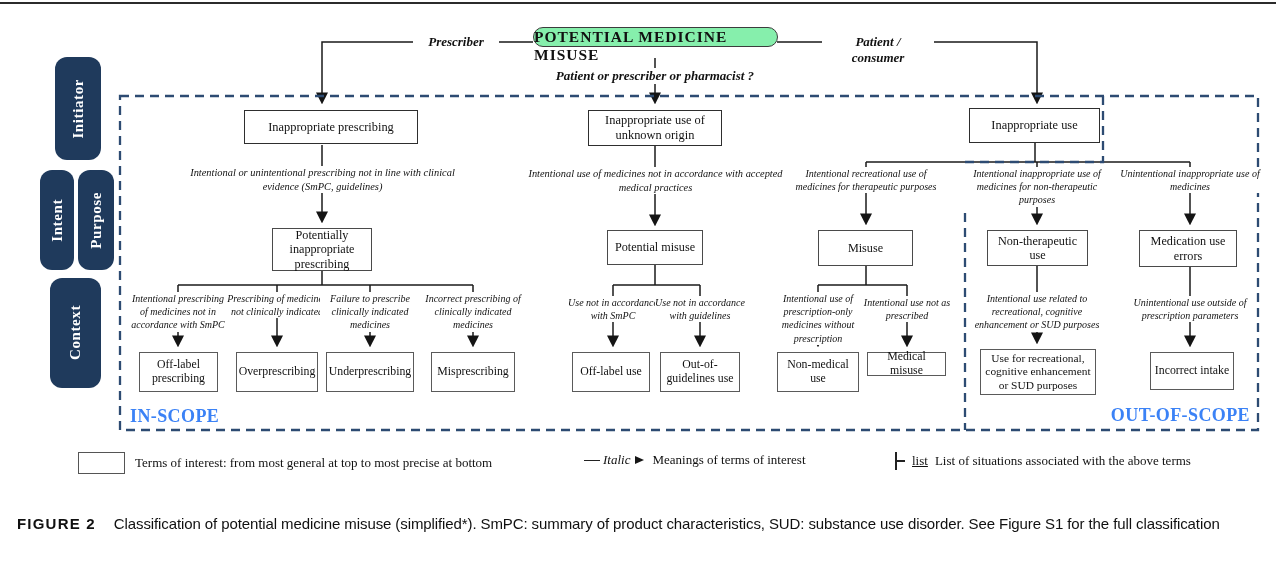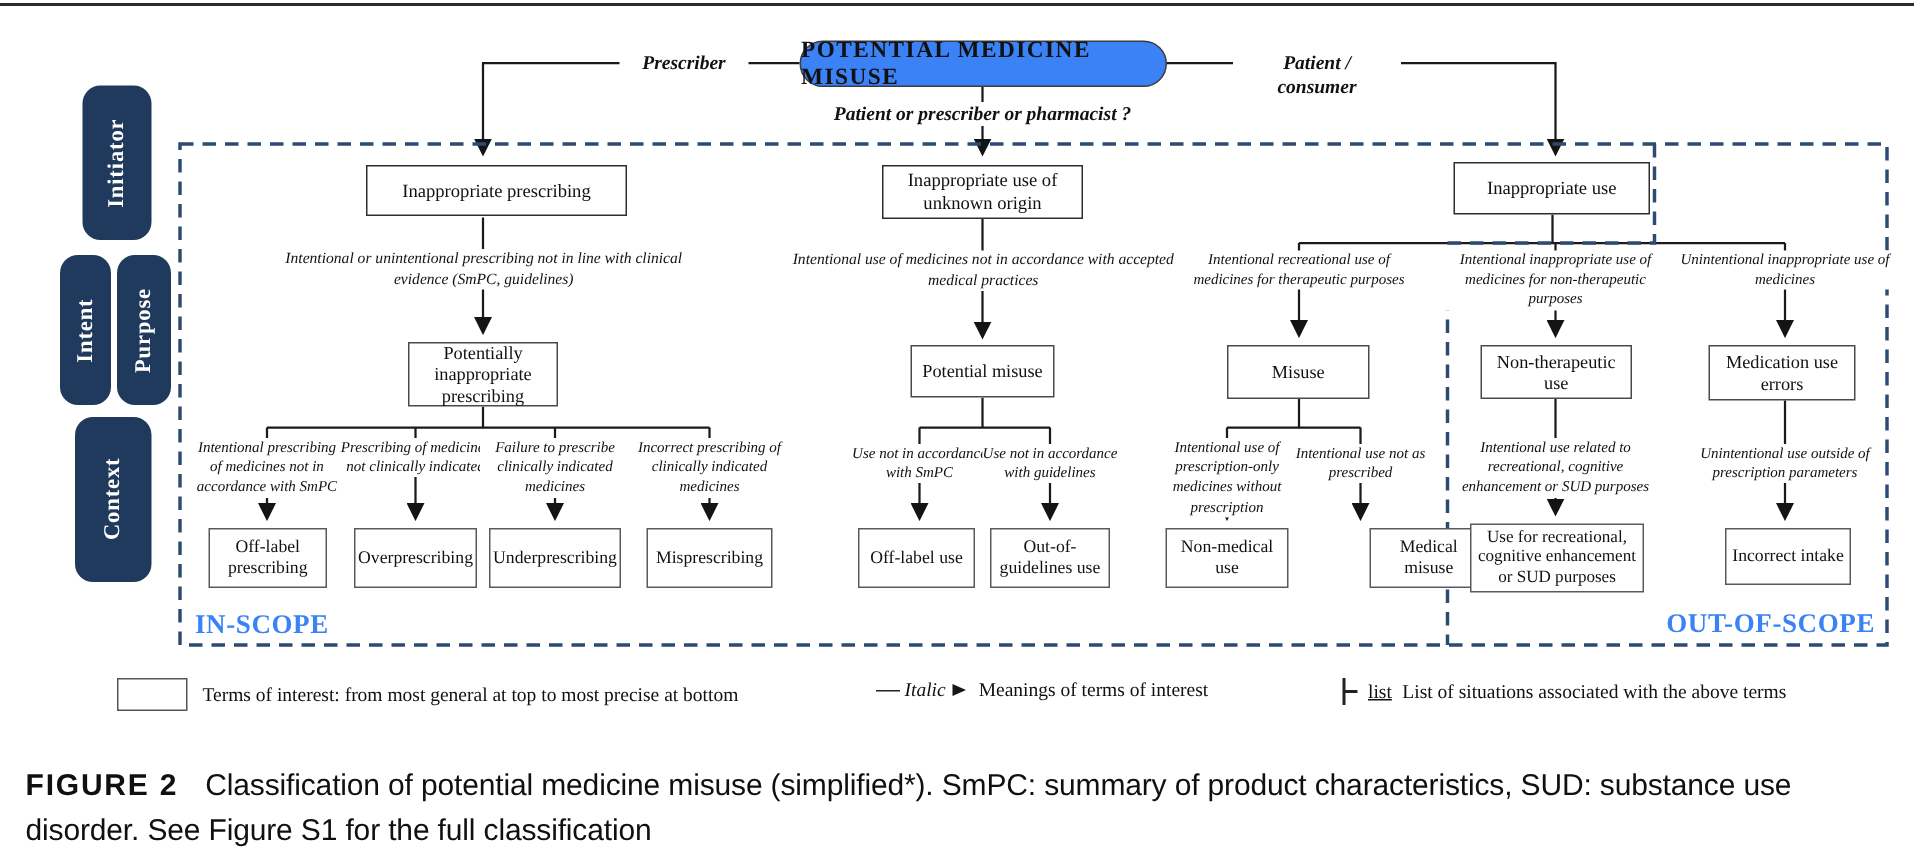--- a/index.html
+++ b/index.html
@@ -9,8 +9,8 @@
   #wires{position:absolute;left:0;top:0;z-index:1;}
   .top-rule{position:absolute;left:0;top:2px;width:1276px;height:2px;background:#2b2b2b;z-index:1;}
 
-  .oval{position:absolute;left:533px;top:27px;width:245px;height:31px;border:1.6px solid #3c3c3c;
-        border-radius:16px;background:#3b82f6;display:flex;align-items:center;justify-content:center;
+  .oval{position:absolute;left:533px;top:27px;width:245px;height:20px;border:1.6px solid #3c3c3c;
+        border-radius:16px;background:#86efac;display:flex;align-items:flex-start;justify-content:center;
         font-size:15.5px;font-weight:bold;letter-spacing:1px;z-index:3;}
   .wire-label{position:absolute;background:#fff;font-style:italic;font-weight:600;font-size:13px;
         text-align:center;z-index:3;padding:0 6px;}

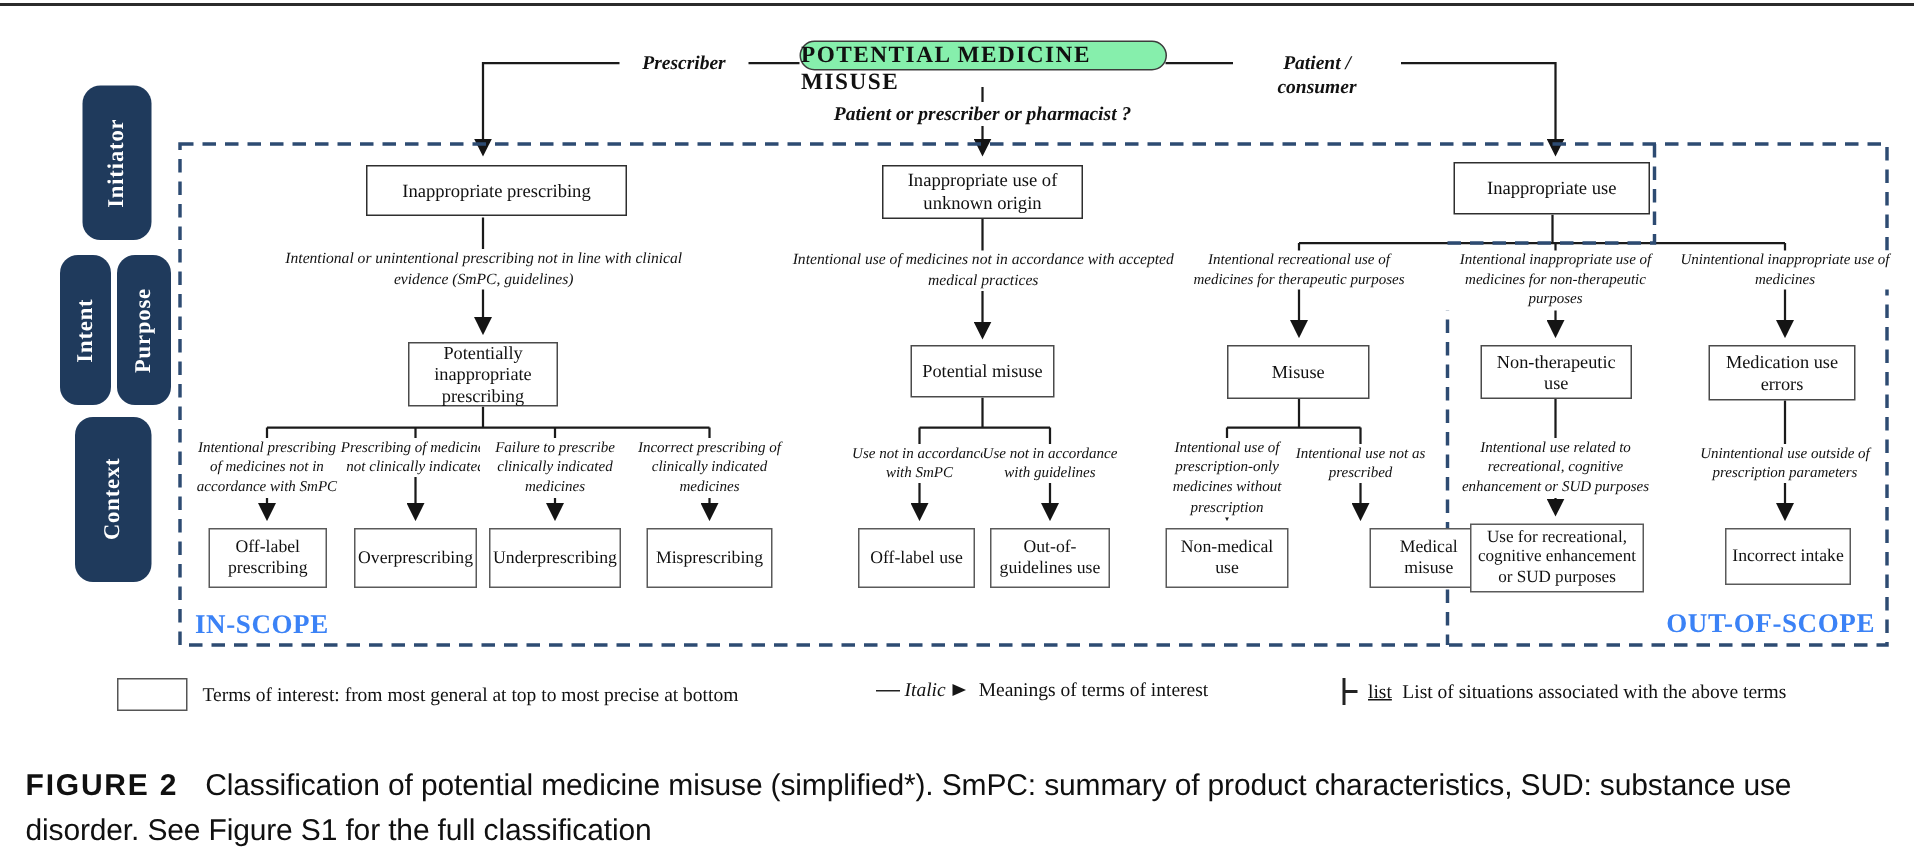--- a/index.html
+++ b/index.html
@@ -147,7 +147,7 @@
   <div class="box" style="left:572px;top:352px;width:78px;height:40px;">Off-label use</div>
   <div class="box" style="left:660px;top:352px;width:80px;height:40px;">Out-of-guidelines use</div>
   <div class="box" style="left:777px;top:352px;width:82px;height:40px;">Non-medical use</div>
-  <div class="box" style="left:867px;top:352px;width:79px;height:40px;margin-left:46px;">Medical misuse</div>
+  <div class="box" style="left:867px;top:352px;width:79px;height:24px;">Medical misuse</div>
   <div class="box" style="left:980px;top:349px;width:116px;height:46px;font-size:11.4px;">Use for recreational, cognitive enhancement or SUD purposes</div>
   <div class="box" style="left:1150px;top:352px;width:84px;height:38px;">Incorrect intake</div>
 

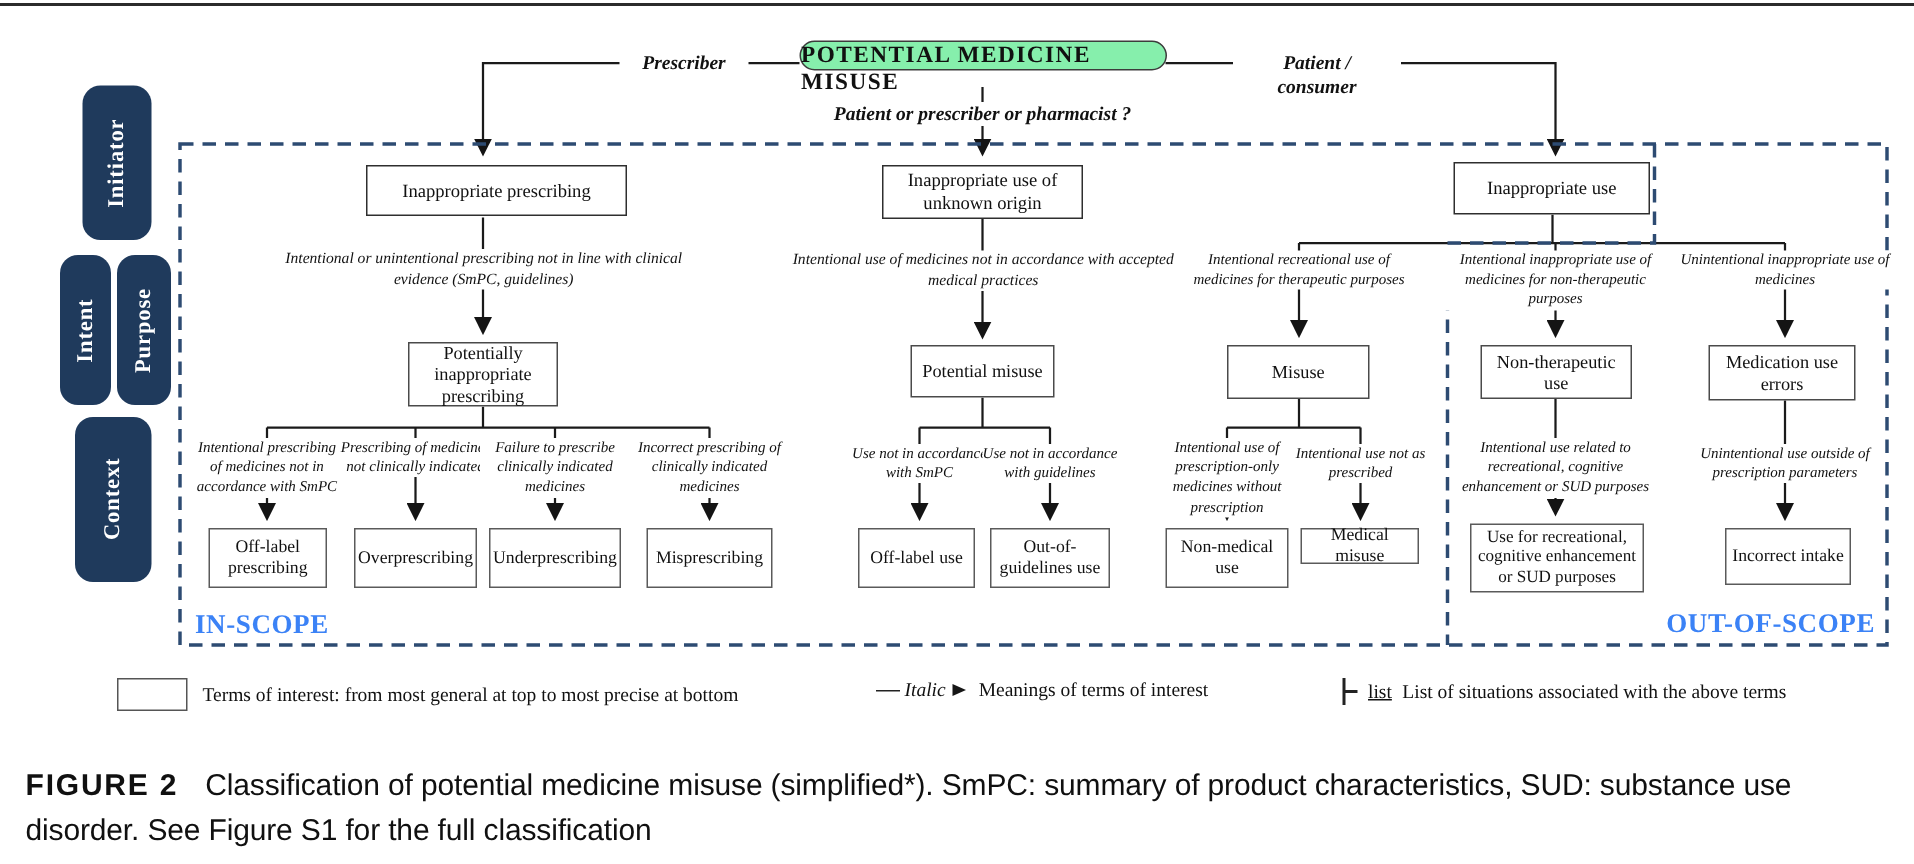--- a/index.html
+++ b/index.html
@@ -42,7 +42,7 @@
   .legend-list-word{text-decoration:underline;margin-right:7px;}
 
   .caption{position:absolute;left:17px;top:509px;width:1248px;z-index:3;
-       font-family:"Liberation Sans","DejaVu Sans",sans-serif;font-size:20px;line-height:30px;
+       font-family:"Liberation Sans","DejaVu Sans",sans-serif;font-size:15px;line-height:30px;
        color:#101010;letter-spacing:-0.1px;}
   .caption .tag{font-weight:bold;letter-spacing:1.2px;margin-right:18px;}
 </style>

